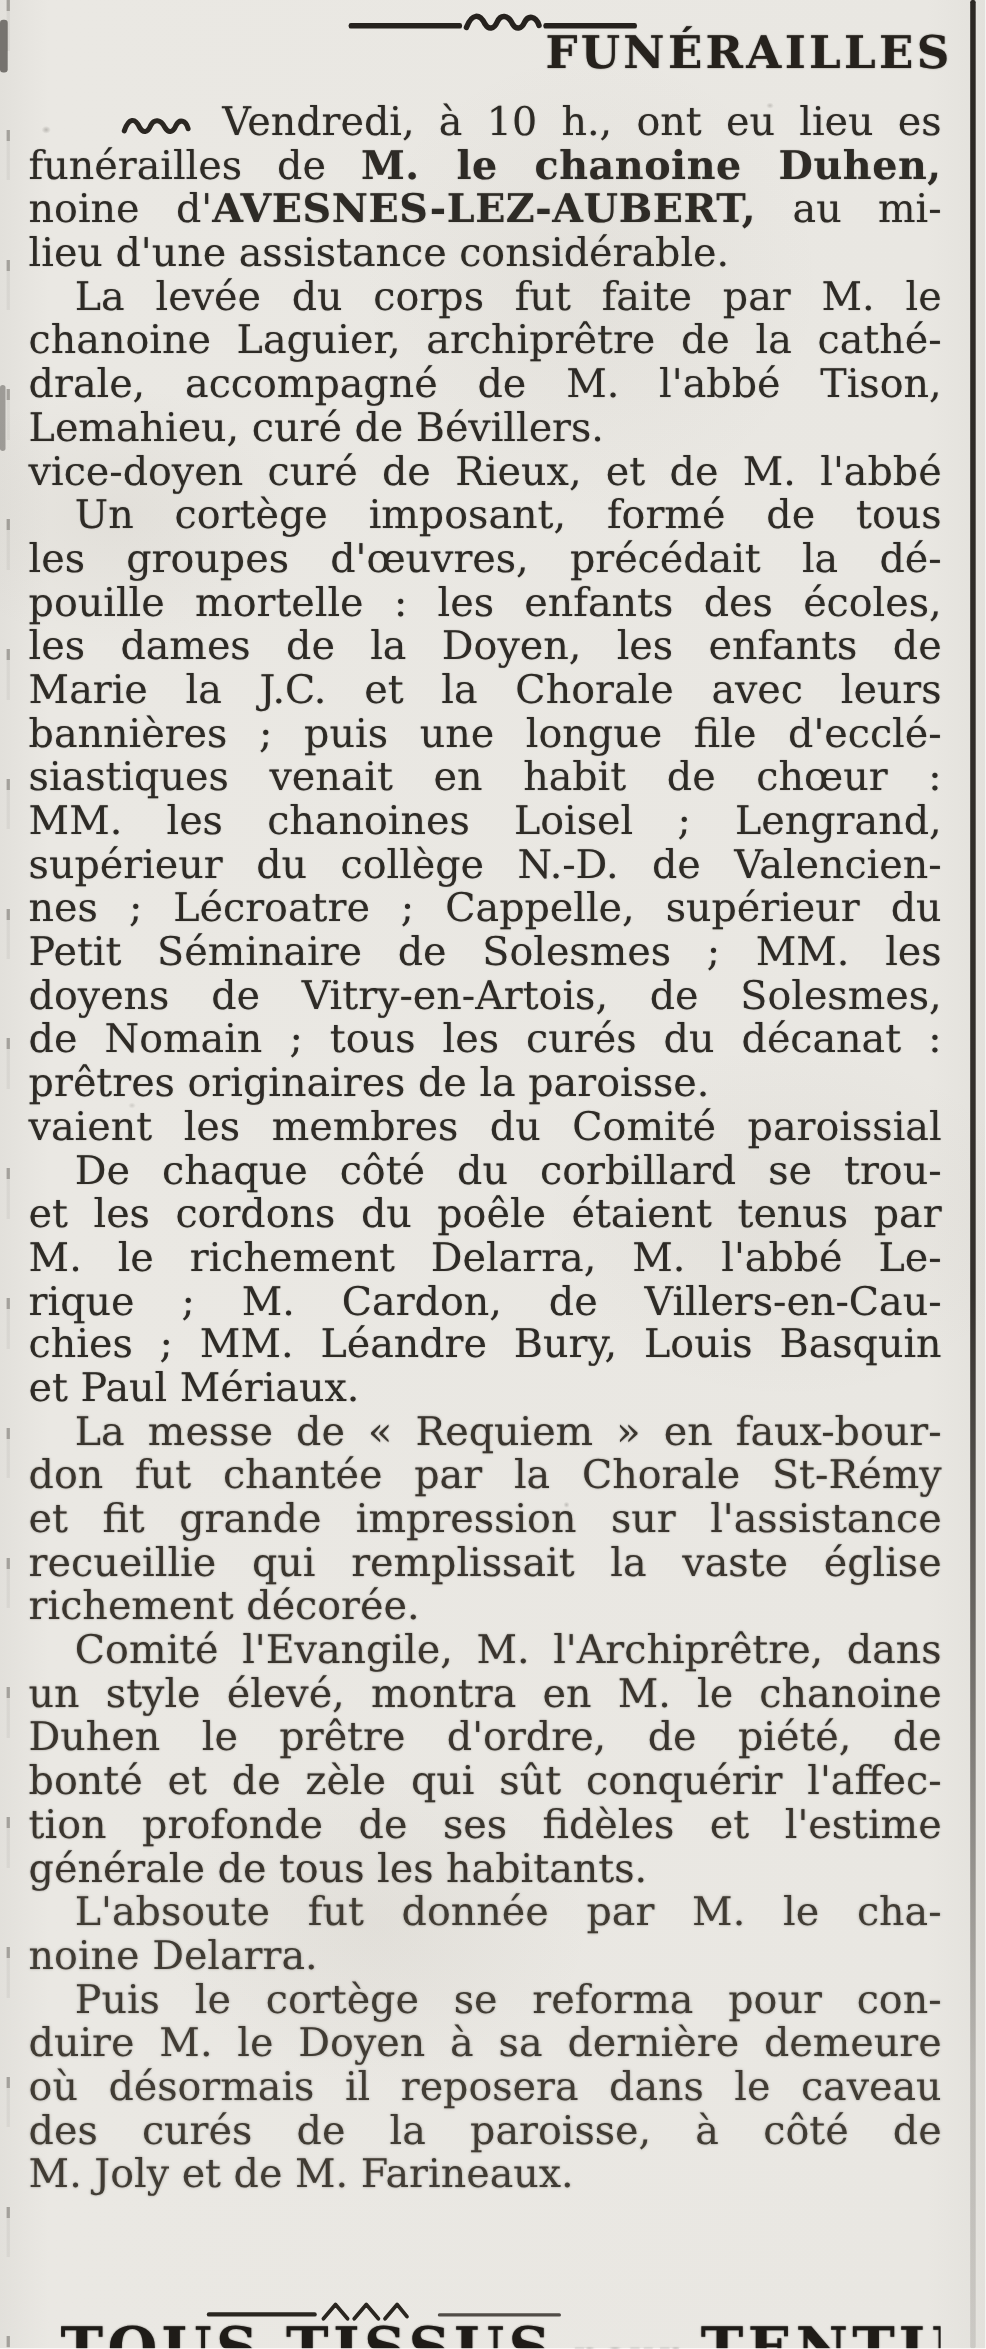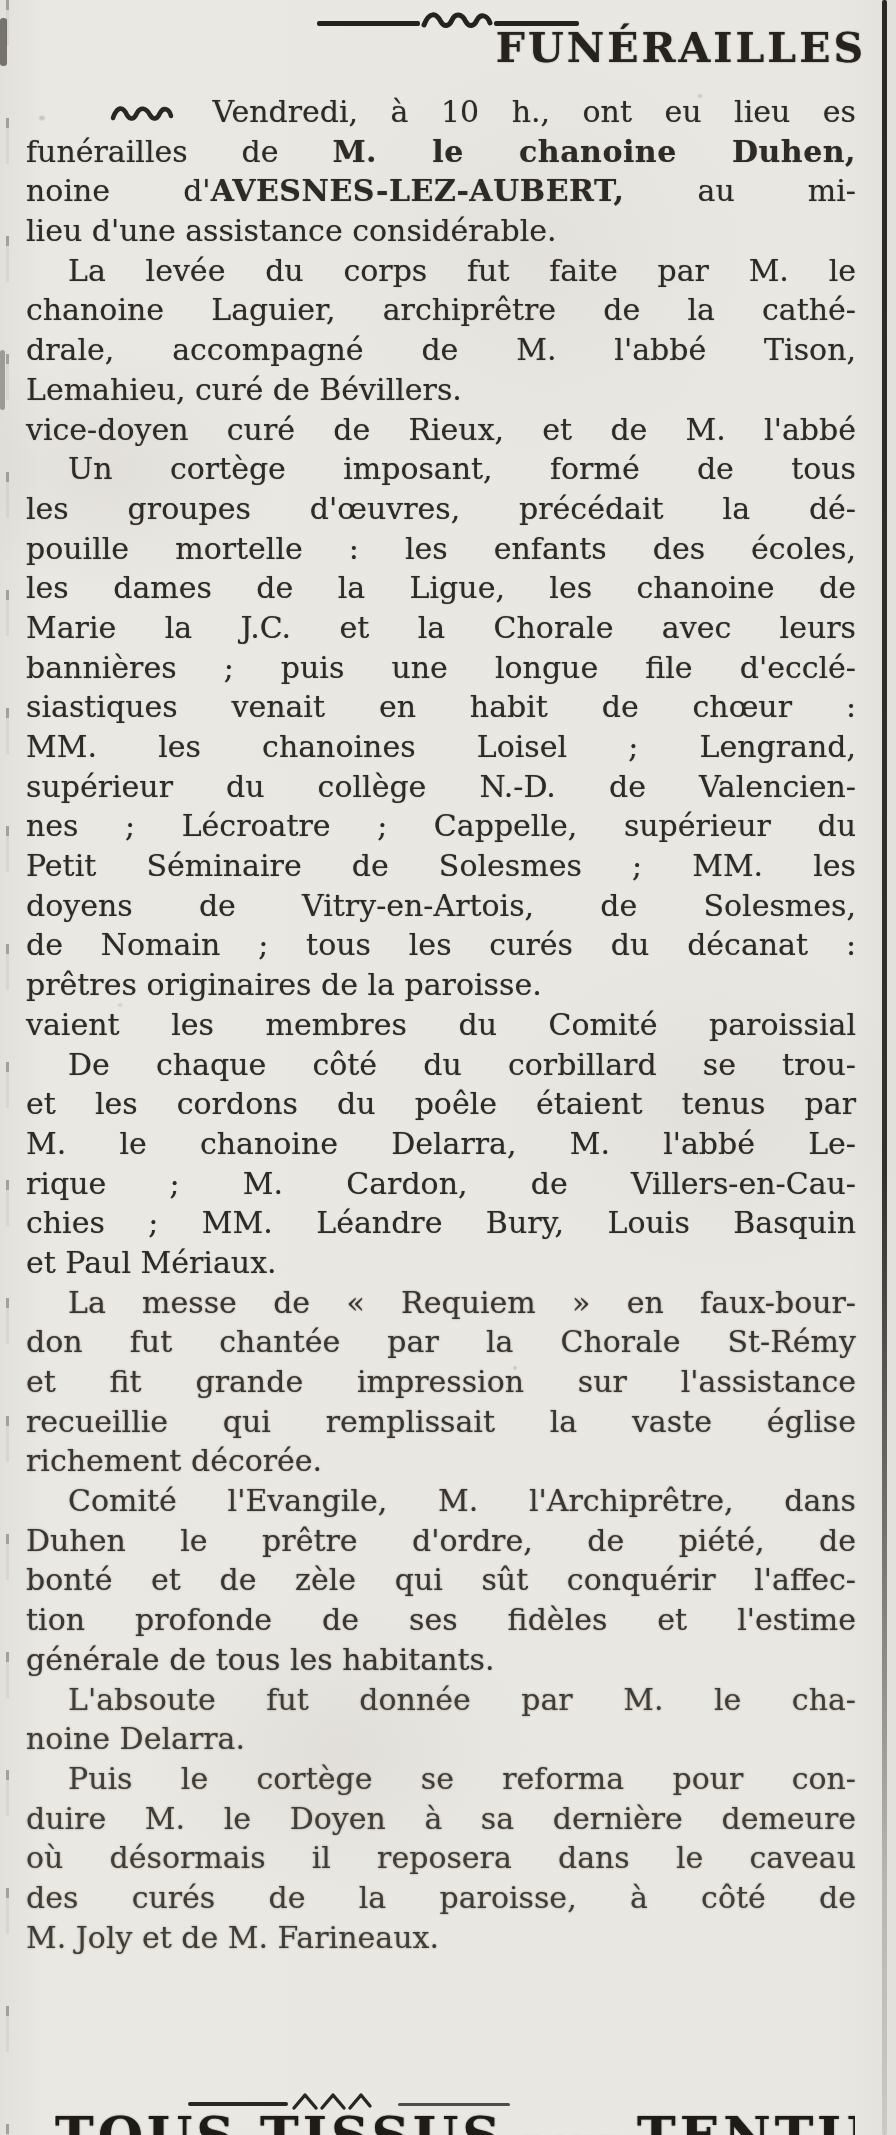--- a/index.html
+++ b/index.html
@@ -57,7 +57,7 @@
   
   .body-text{
     position:absolute;left:26px;top:92px;width:830px;
-    font-size:30px;
+    font-size:36px;
     text-shadow:0 0 1.1px rgba(46,43,38,.5);
   }
   .line{

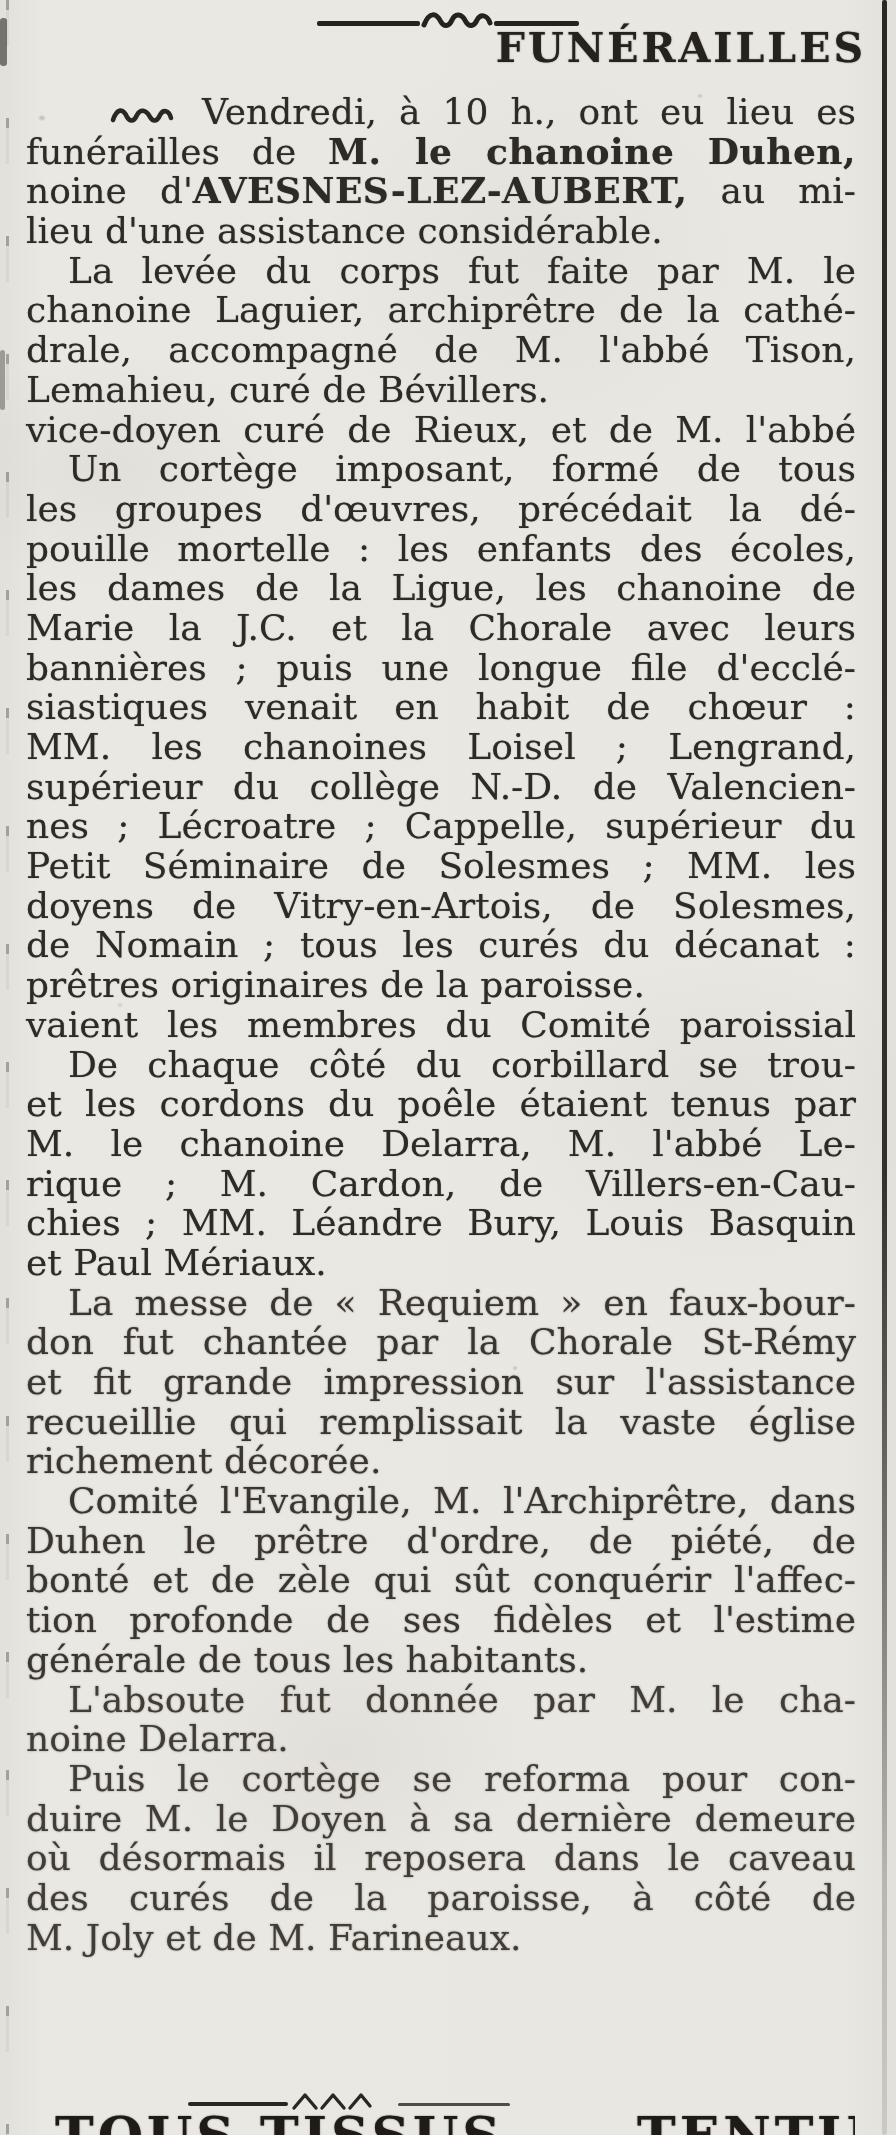--- a/index.html
+++ b/index.html
@@ -136,7 +136,7 @@
         <div class="line first"><span>Un cortège imposant, formé de tous</span></div>
         <div class="line"><span>les groupes d'œuvres, précédait la dé-</span></div>
         <div class="line"><span>pouille mortelle : les enfants des écoles,</span></div>
-        <div class="line"><span>les dames de la Ligue, les chanoine de</span></div>
+        <div class="line"><span>les dames de la Doyen, les enfants de</span></div>
         <div class="line"><span>Marie la J.C. et la Chorale avec leurs</span></div>
         <div class="line"><span>bannières ; puis une longue file d'ecclé-</span></div>
         <div class="line"><span>siastiques venait en habit de chœur :</span></div>

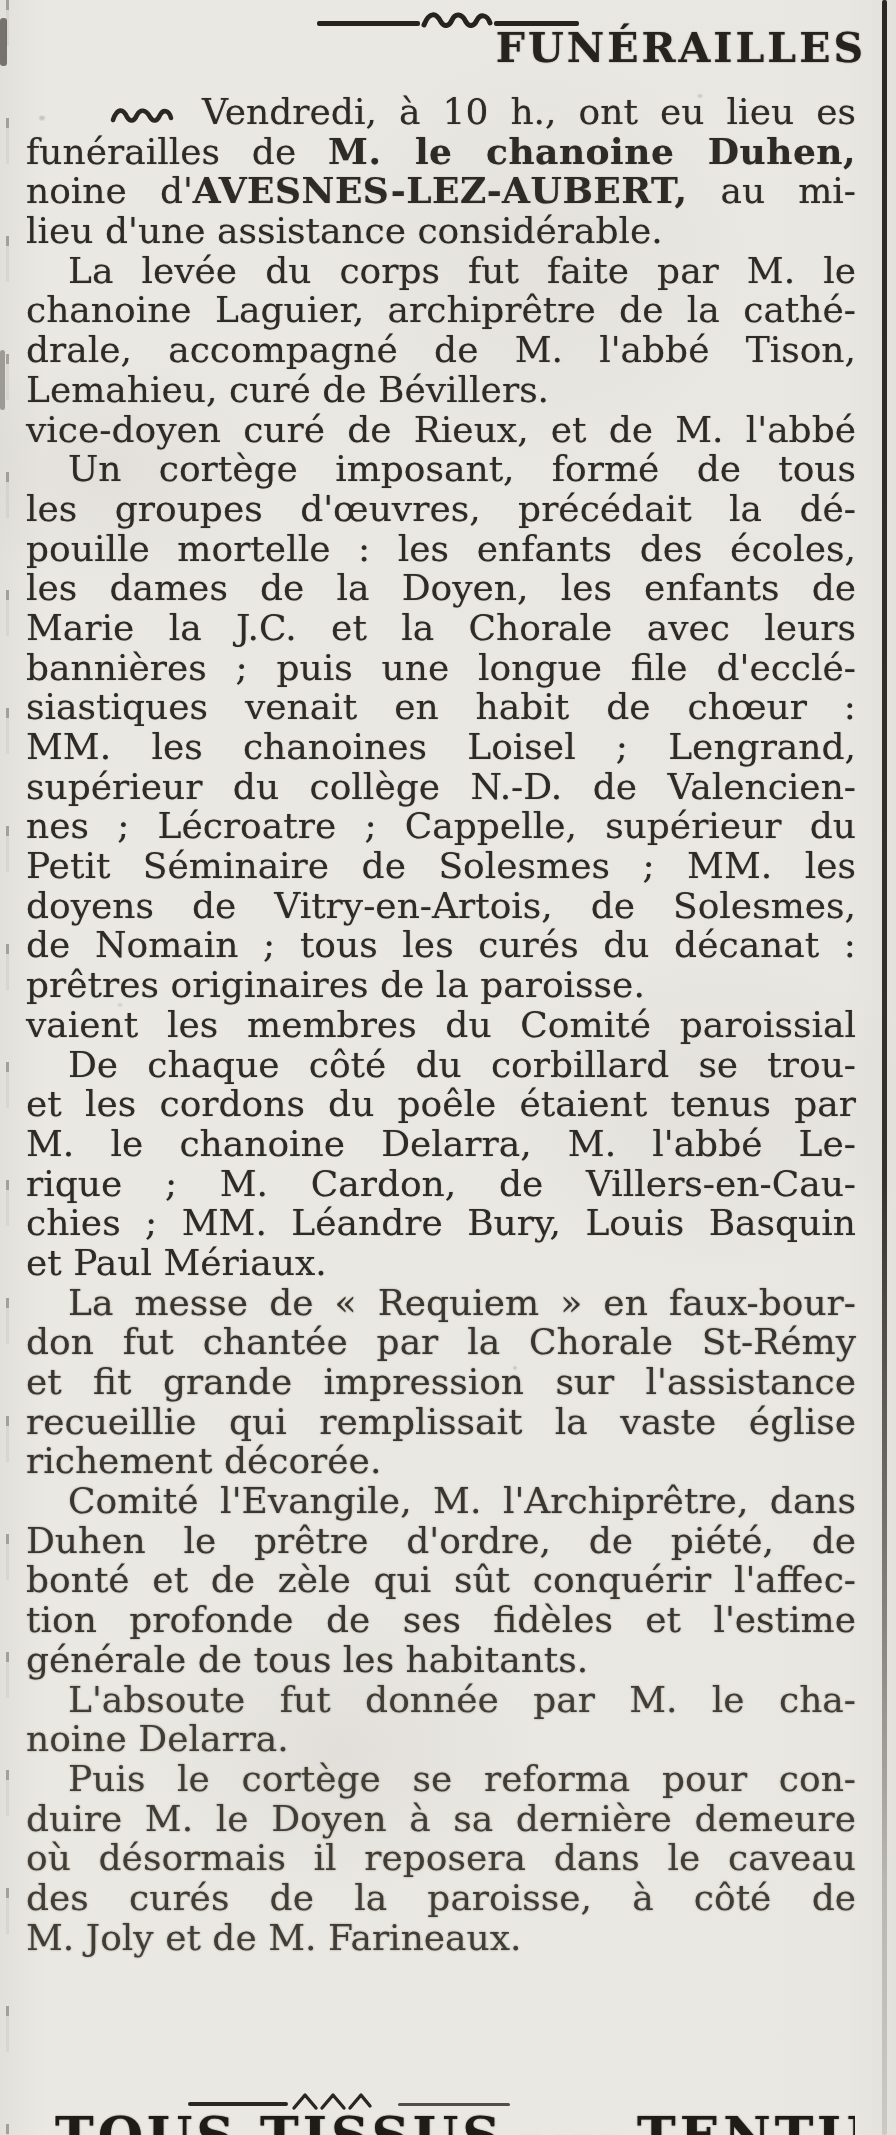--- a/index.html
+++ b/index.html
@@ -152,7 +152,7 @@
         <div class="line"><span>vaient les membres du Comité paroissial</span></div>
         <div class="line first"><span>De chaque côté du corbillard se trou-</span></div>
         <div class="line"><span>et les cordons du poêle étaient tenus par</span></div>
-        <div class="line"><span>M. le chanoine Delarra, M. l'abbé Le-</span></div>
+        <div class="line"><span>M. le richement Delarra, M. l'abbé Le-</span></div>
         <div class="line"><span>rique ; M. Cardon, de Villers-en-Cau-</span></div>
         <div class="line"><span>chies ; MM. Léandre Bury, Louis Basquin</span></div>
         <div class="line last"><span>et Paul Mériaux.</span></div>

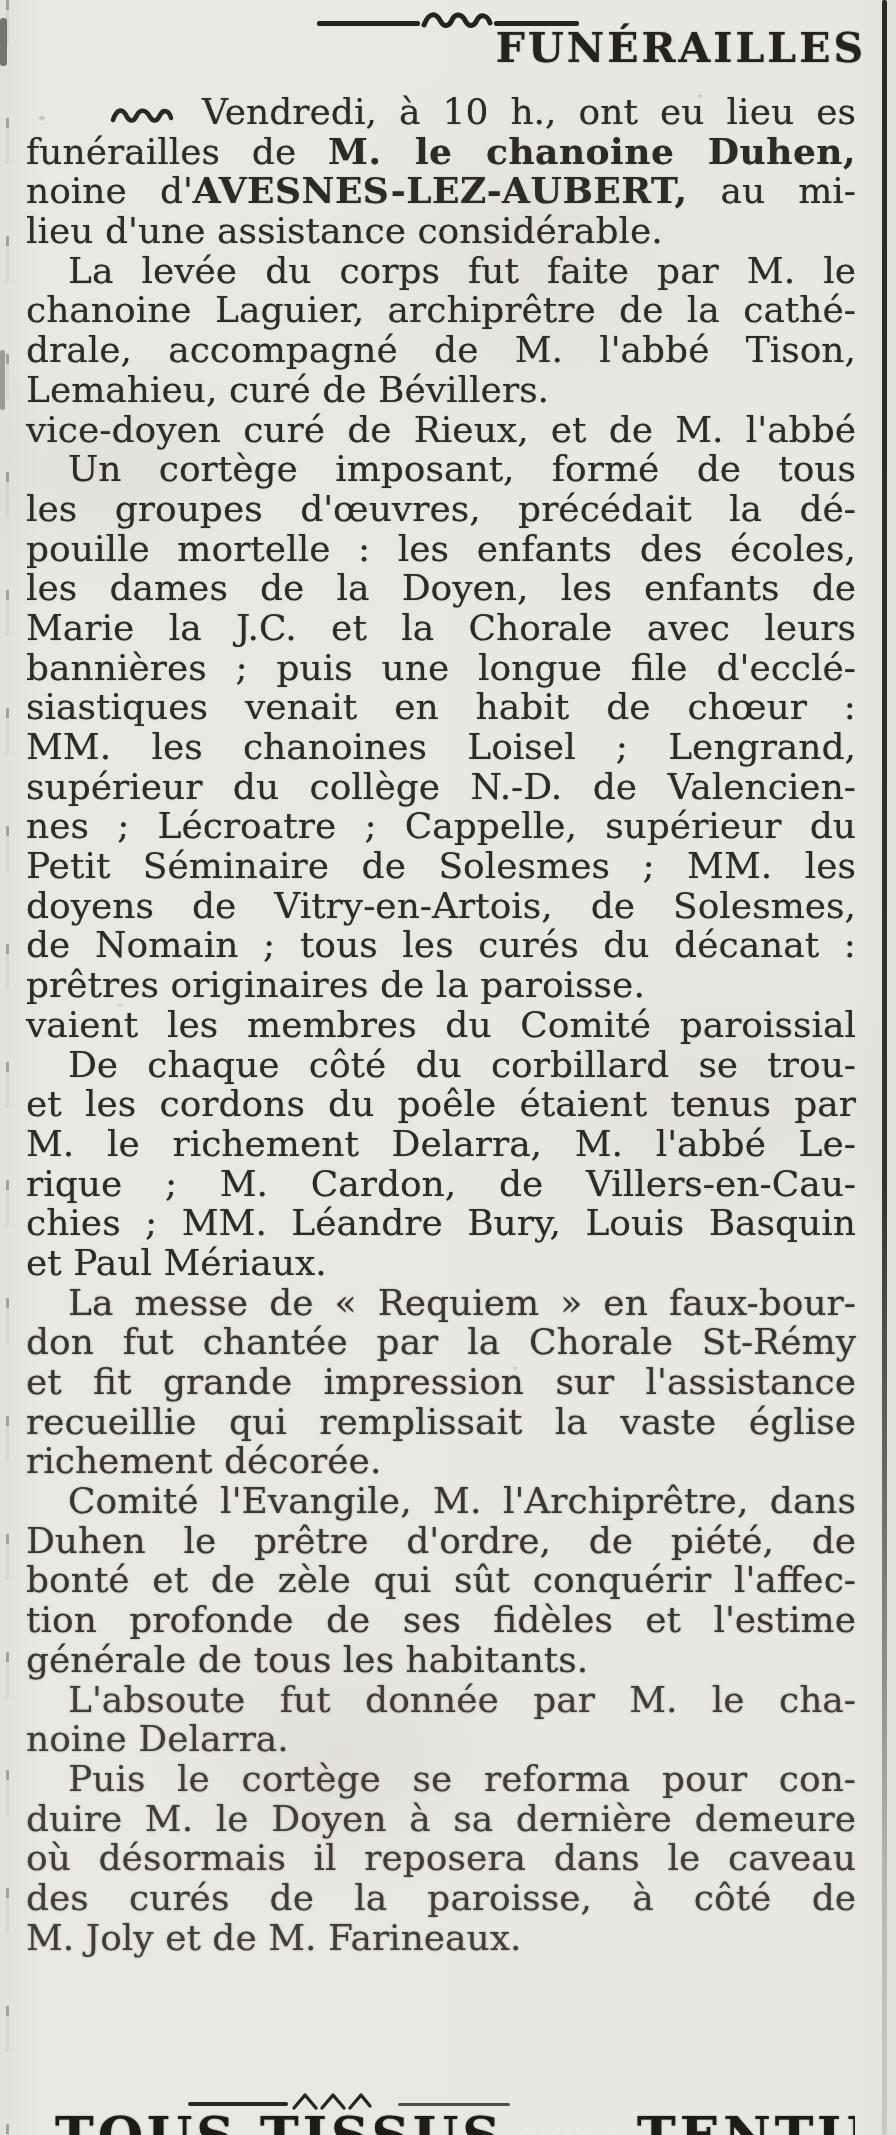--- a/index.html
+++ b/index.html
@@ -166,6 +166,7 @@
       </div>
       <div class="paragraph">
         <div class="line first"><span>Comité l'Evangile, M. l'Archiprêtre, dans</span></div>
+        <div class="line"><span>un style élevé, montra en M. le chanoine</span></div>
         <div class="line"><span>Duhen le prêtre d'ordre, de piété, de</span></div>
         <div class="line"><span>bonté et de zèle qui sût conquérir l'affec-</span></div>
         <div class="line"><span>tion profonde de ses fidèles et l'estime</span></div>

